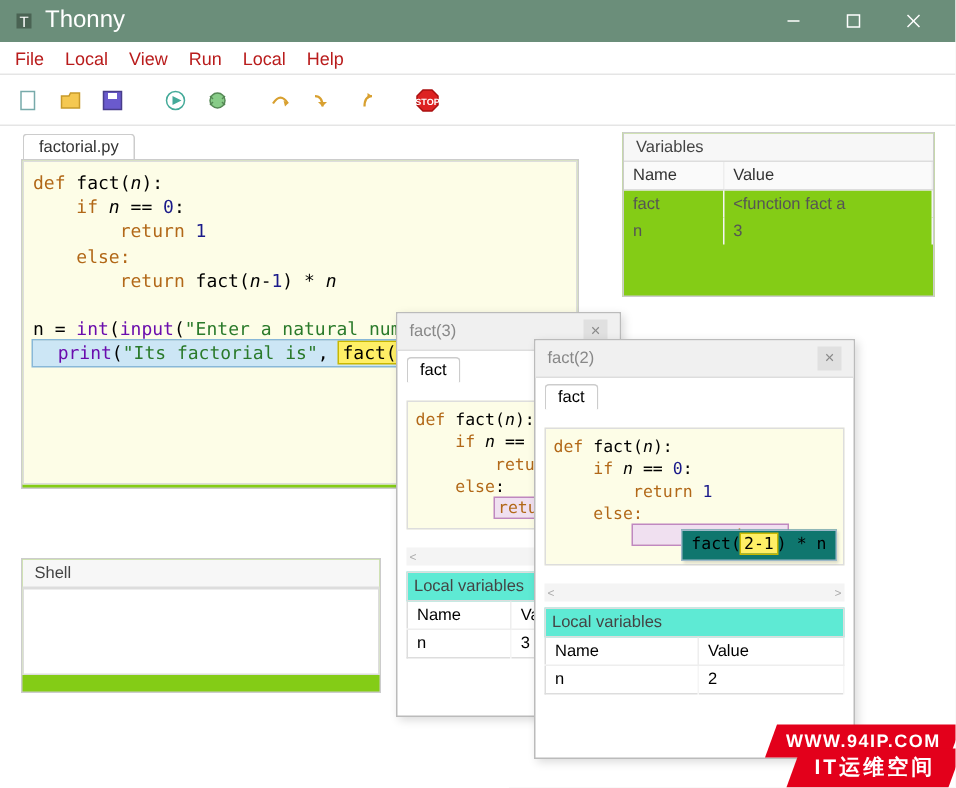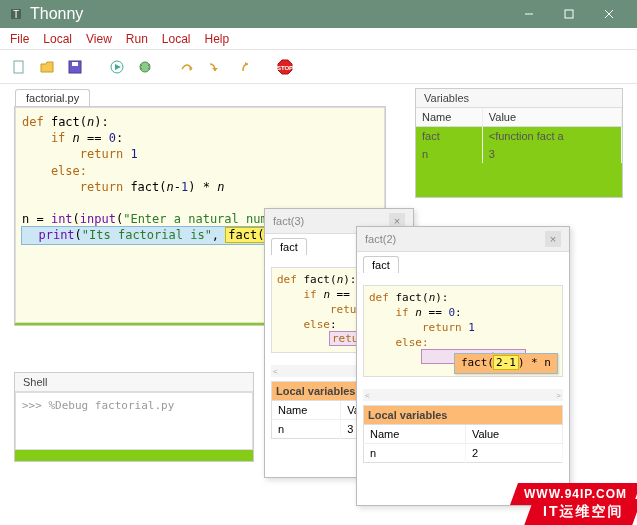--- a/index.html
+++ b/index.html
@@ -92,7 +92,7 @@
   .hl-line{background:#cce6f5;outline:1px solid #88b8d8;display:inline-block;padding:0 2px;}
   .hl-box{background:#ffef66;outline:1px solid #c9b800;padding:0 2px;}
   .ret-box{outline:1px solid #c088c0; background:#f0e0f0; padding:0 2px;}
-  .hoverbox{position:absolute;background:#fdba74;border:1px solid #9cb8c8;padding:2px 6px;font-family:Consolas,monospace;font-size:11px;box-shadow:1px 1px 2px rgba(0,0,0,.15);}
+  .hoverbox{position:absolute;background:#0f766e;border:1px solid #9cb8c8;padding:2px 6px;font-family:Consolas,monospace;font-size:11px;box-shadow:1px 1px 2px rgba(0,0,0,.15);}
   .shell-panel{position:absolute;}
   .shell-body{
     font-family:Consolas,monospace;

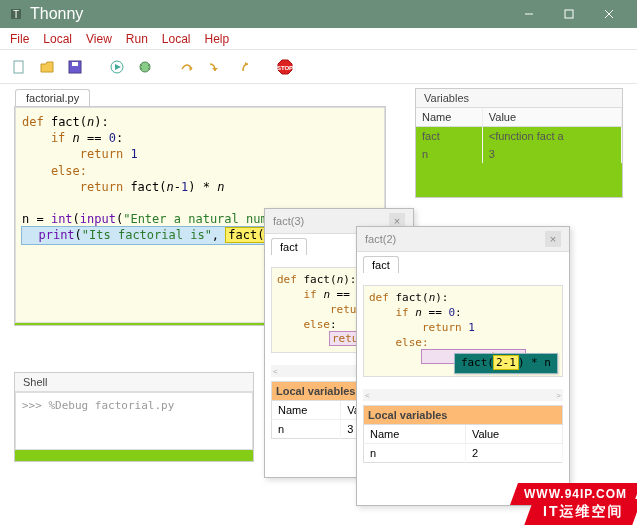--- a/index.html
+++ b/index.html
@@ -119,7 +119,7 @@
   }
   .scroll-stub{height:12px;margin:3px 6px;background:#f4f4f4;display:flex;justify-content:space-between;align-items:center;font-size:8px;color:#aaa;padding:0 2px;}
   .localvars{margin:4px 6px 6px 6px;}
-  .localvars-hdr{font-size:11px;color:#444;padding:3px 4px;background:#fdba74;border:1px solid #ddd;font-weight:bold;}
+  .localvars-hdr{font-size:11px;color:#444;padding:3px 4px;background:#5eead4;border:1px solid #ddd;}
   .localvars-tbl{width:100%;border-collapse:collapse;font-size:11px;border:1px solid #ddd;border-top:none;}
   .localvars-tbl th{text-align:left;font-weight:normal;padding:3px 6px;border-bottom:1px solid #eee;border-right:1px solid #eee;}
   .localvars-tbl td{padding:3px 6px;border-right:1px solid #f5f5f5;}

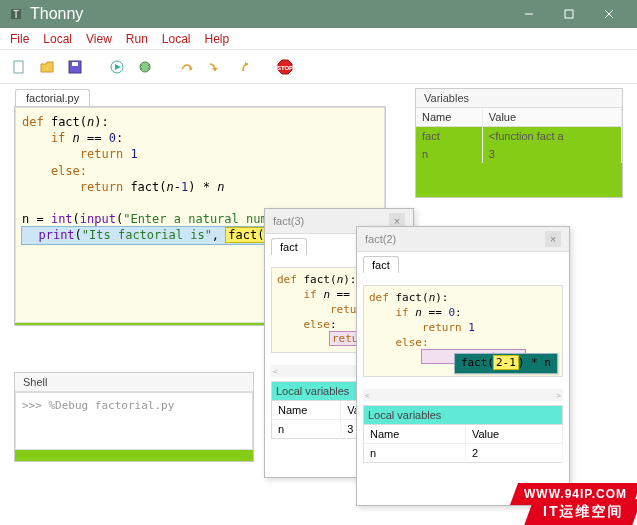--- a/index.html
+++ b/index.html
@@ -273,7 +273,6 @@
         <span>Shell</span>
       </div>
     <div class="shell-body">
-        <div>&gt;&gt;&gt; %Debug factorial.py</div>
         <div></div>
       </div>
   </div>

